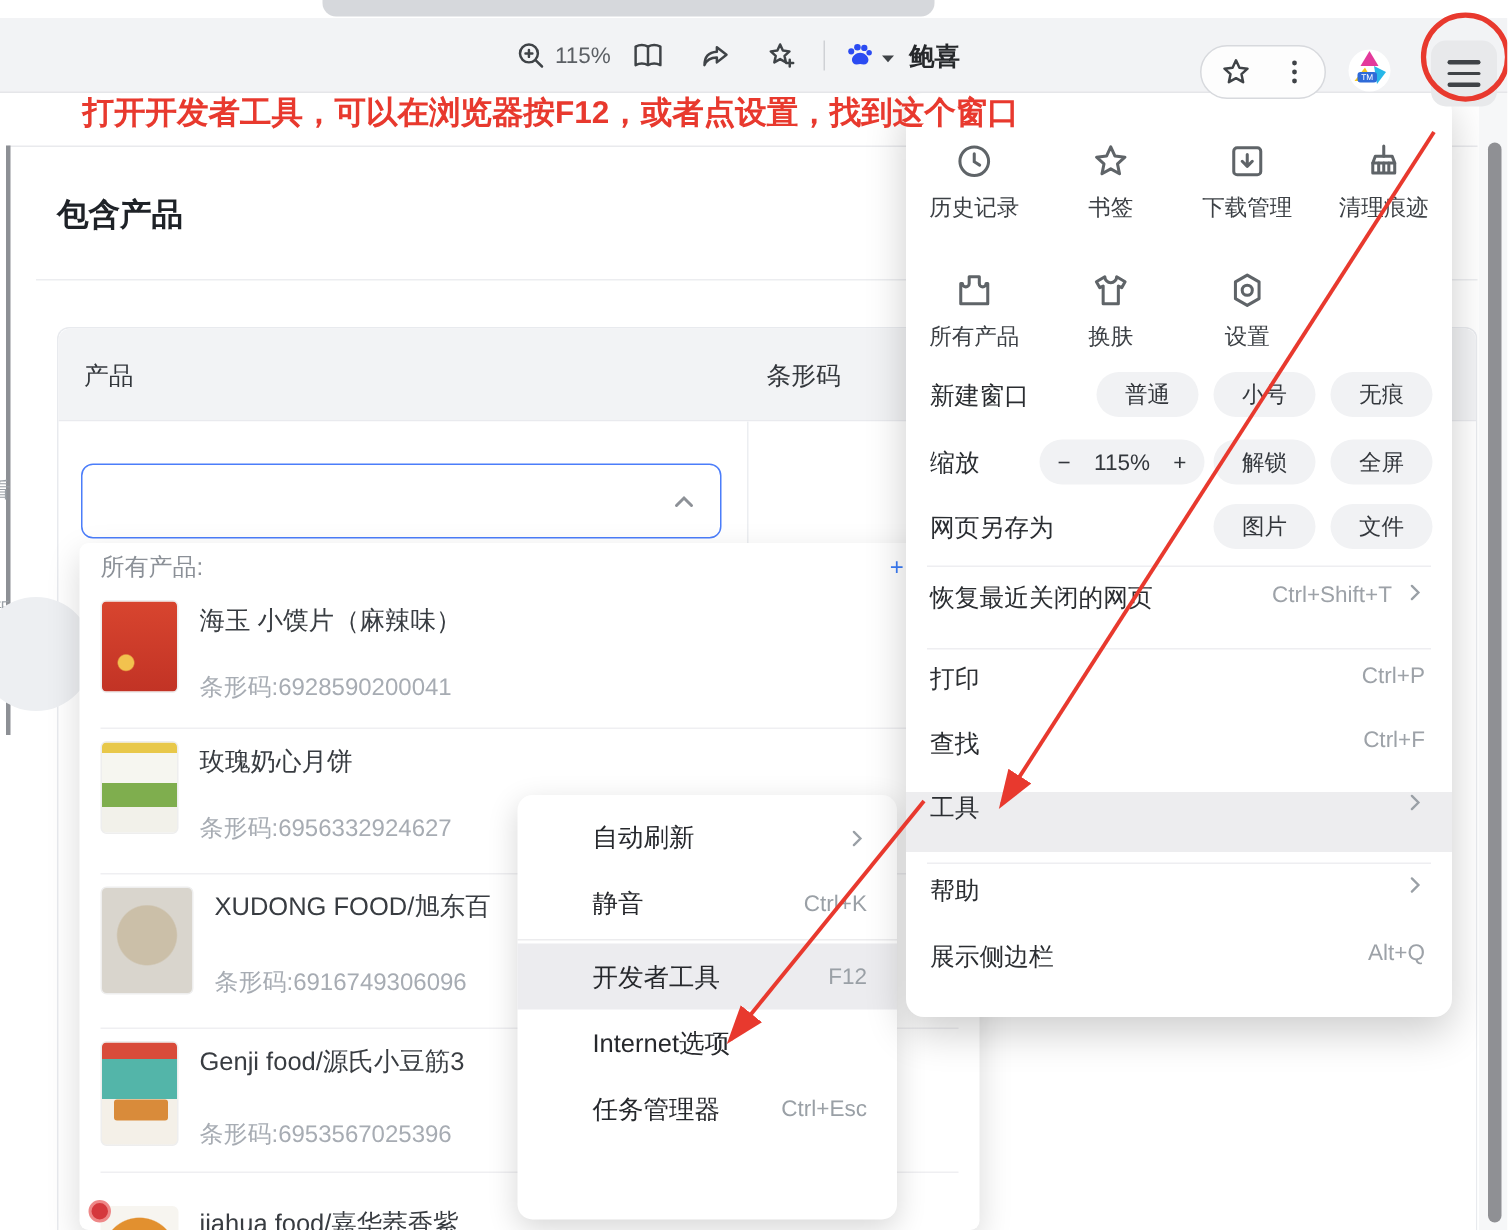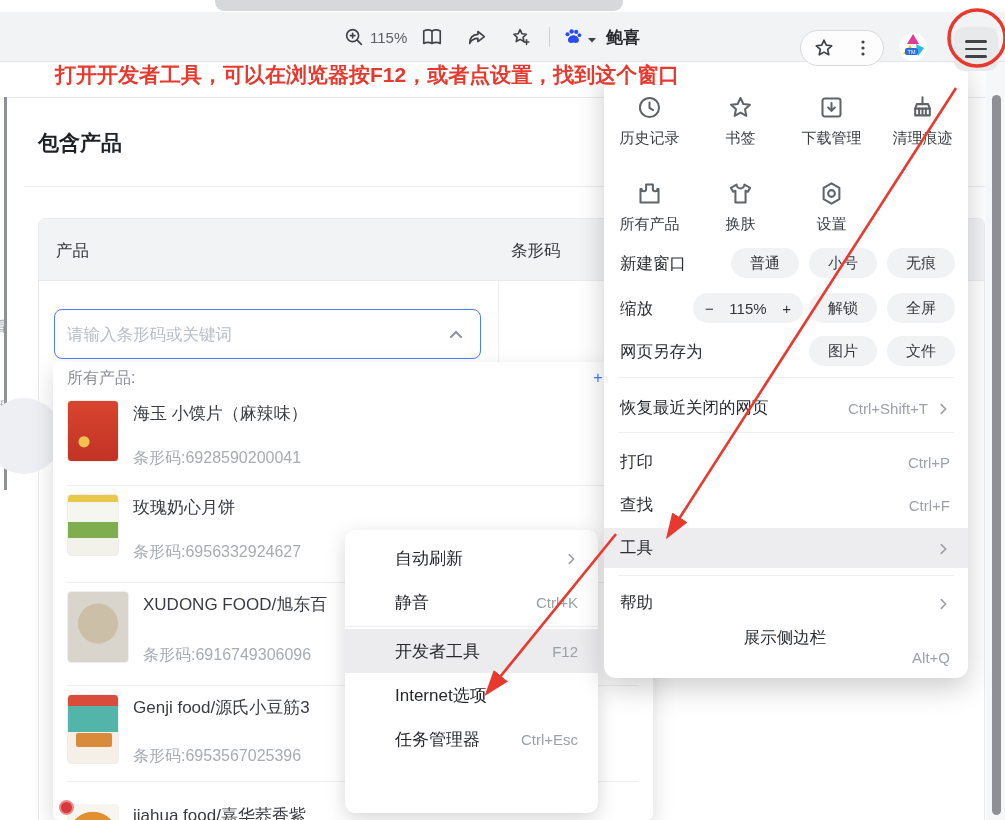--- a/index.html
+++ b/index.html
@@ -108,7 +108,6 @@
     </div>
     <div class="col-divider"></div>
     <div class="search-wrap">
-      <input value="" placeholder="请输入条形码或关键词" style="">
       <span class="chev-up">
         <svg viewBox="0 0 16 16" fill="none" stroke="currentColor" stroke-width="2" stroke-linecap="round">
             <polyline points="3,10 8,5 13,10"></polyline>

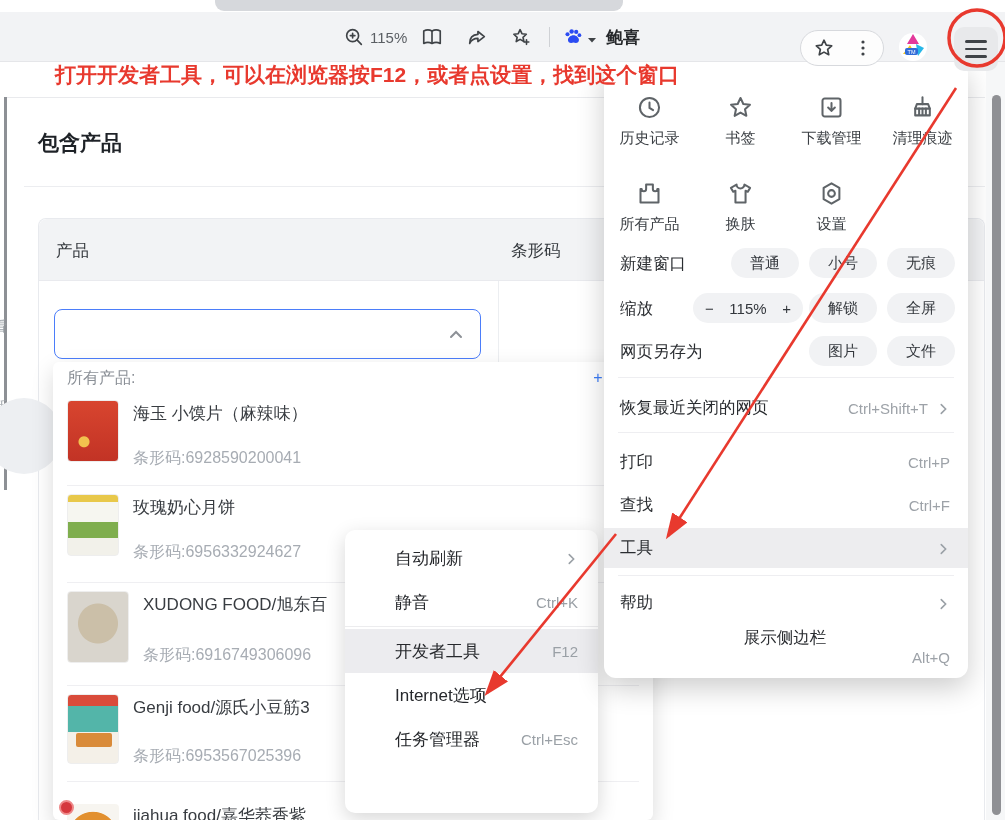--- a/index.html
+++ b/index.html
@@ -76,7 +76,7 @@
   .btnrow .rlab { position:absolute; left:16px; top:11px; font-size:16.5px; color:#2a2d31; }
   .pillbtn { position:absolute; top:6px; width:68px; height:30px; background:#f1f2f4; border-radius:15px; font-size:15px; color:#33373c; display:flex; align-items:center; justify-content:center; }
   .zoompill { position:absolute; left:89px; top:6px; width:110px; height:30px; background:#f1f2f4; border-radius:15px; display:flex; align-items:center; justify-content:space-between; padding:0 12px; font-size:15px; color:#33373c; }
-  .mi { position:absolute; left:0; width:364px; height:40px; display:flex; align-items:center; padding:0 18px 0 16px; font-size:16.5px; color:#2a2d31; }
+  .mi { position:absolute; left:0; width:364px; height:40px; display:flex; padding:0 18px 0 16px; font-size:16.5px; color:#2a2d31; }
   .mi .short { margin-left:auto; font-size:15px; color:#9da2a8; }
   .mi.hl { background:#ededef; }
   .mdiv { position:absolute; left:14px; width:336px; height:1px; background:#eeeef1; }

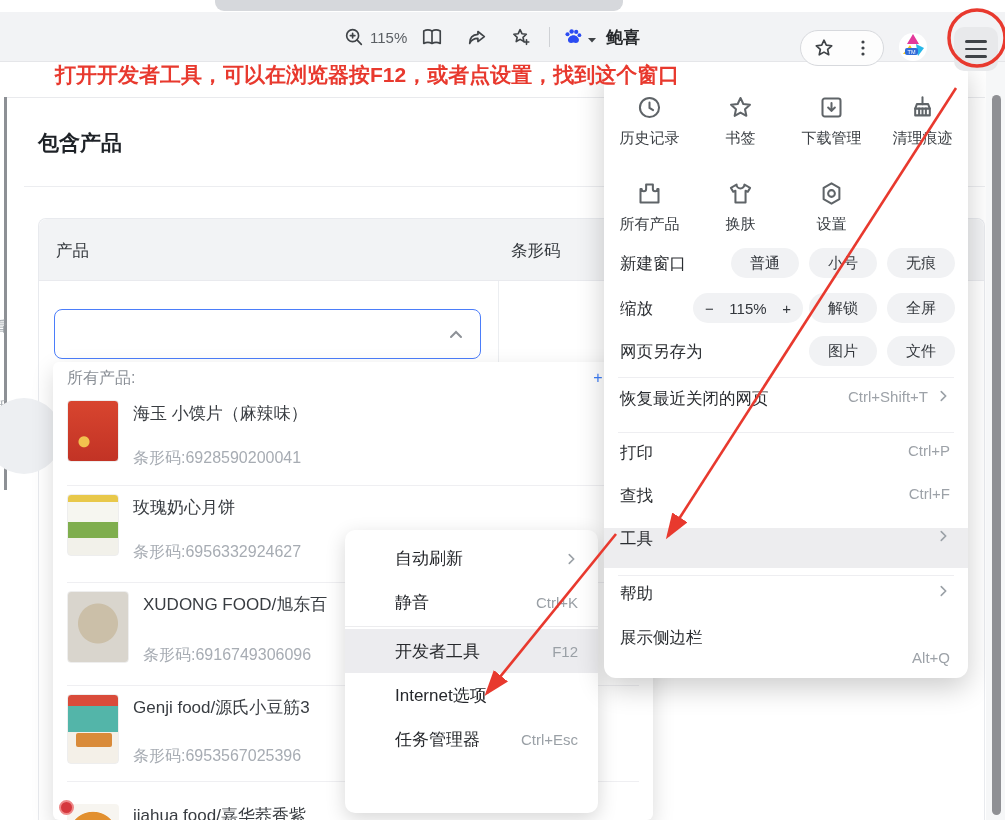--- a/index.html
+++ b/index.html
@@ -282,7 +282,7 @@
             <polyline points="6,3 11,8 6,13"></polyline>
           </svg></span>
     </div>
-    <div class="mi" style="top:565px;flex-direction:column;">
+    <div class="mi" style="top:565px;">
       <span>展示侧边栏</span>
       <span class="short">Alt+Q</span>
     </div>

